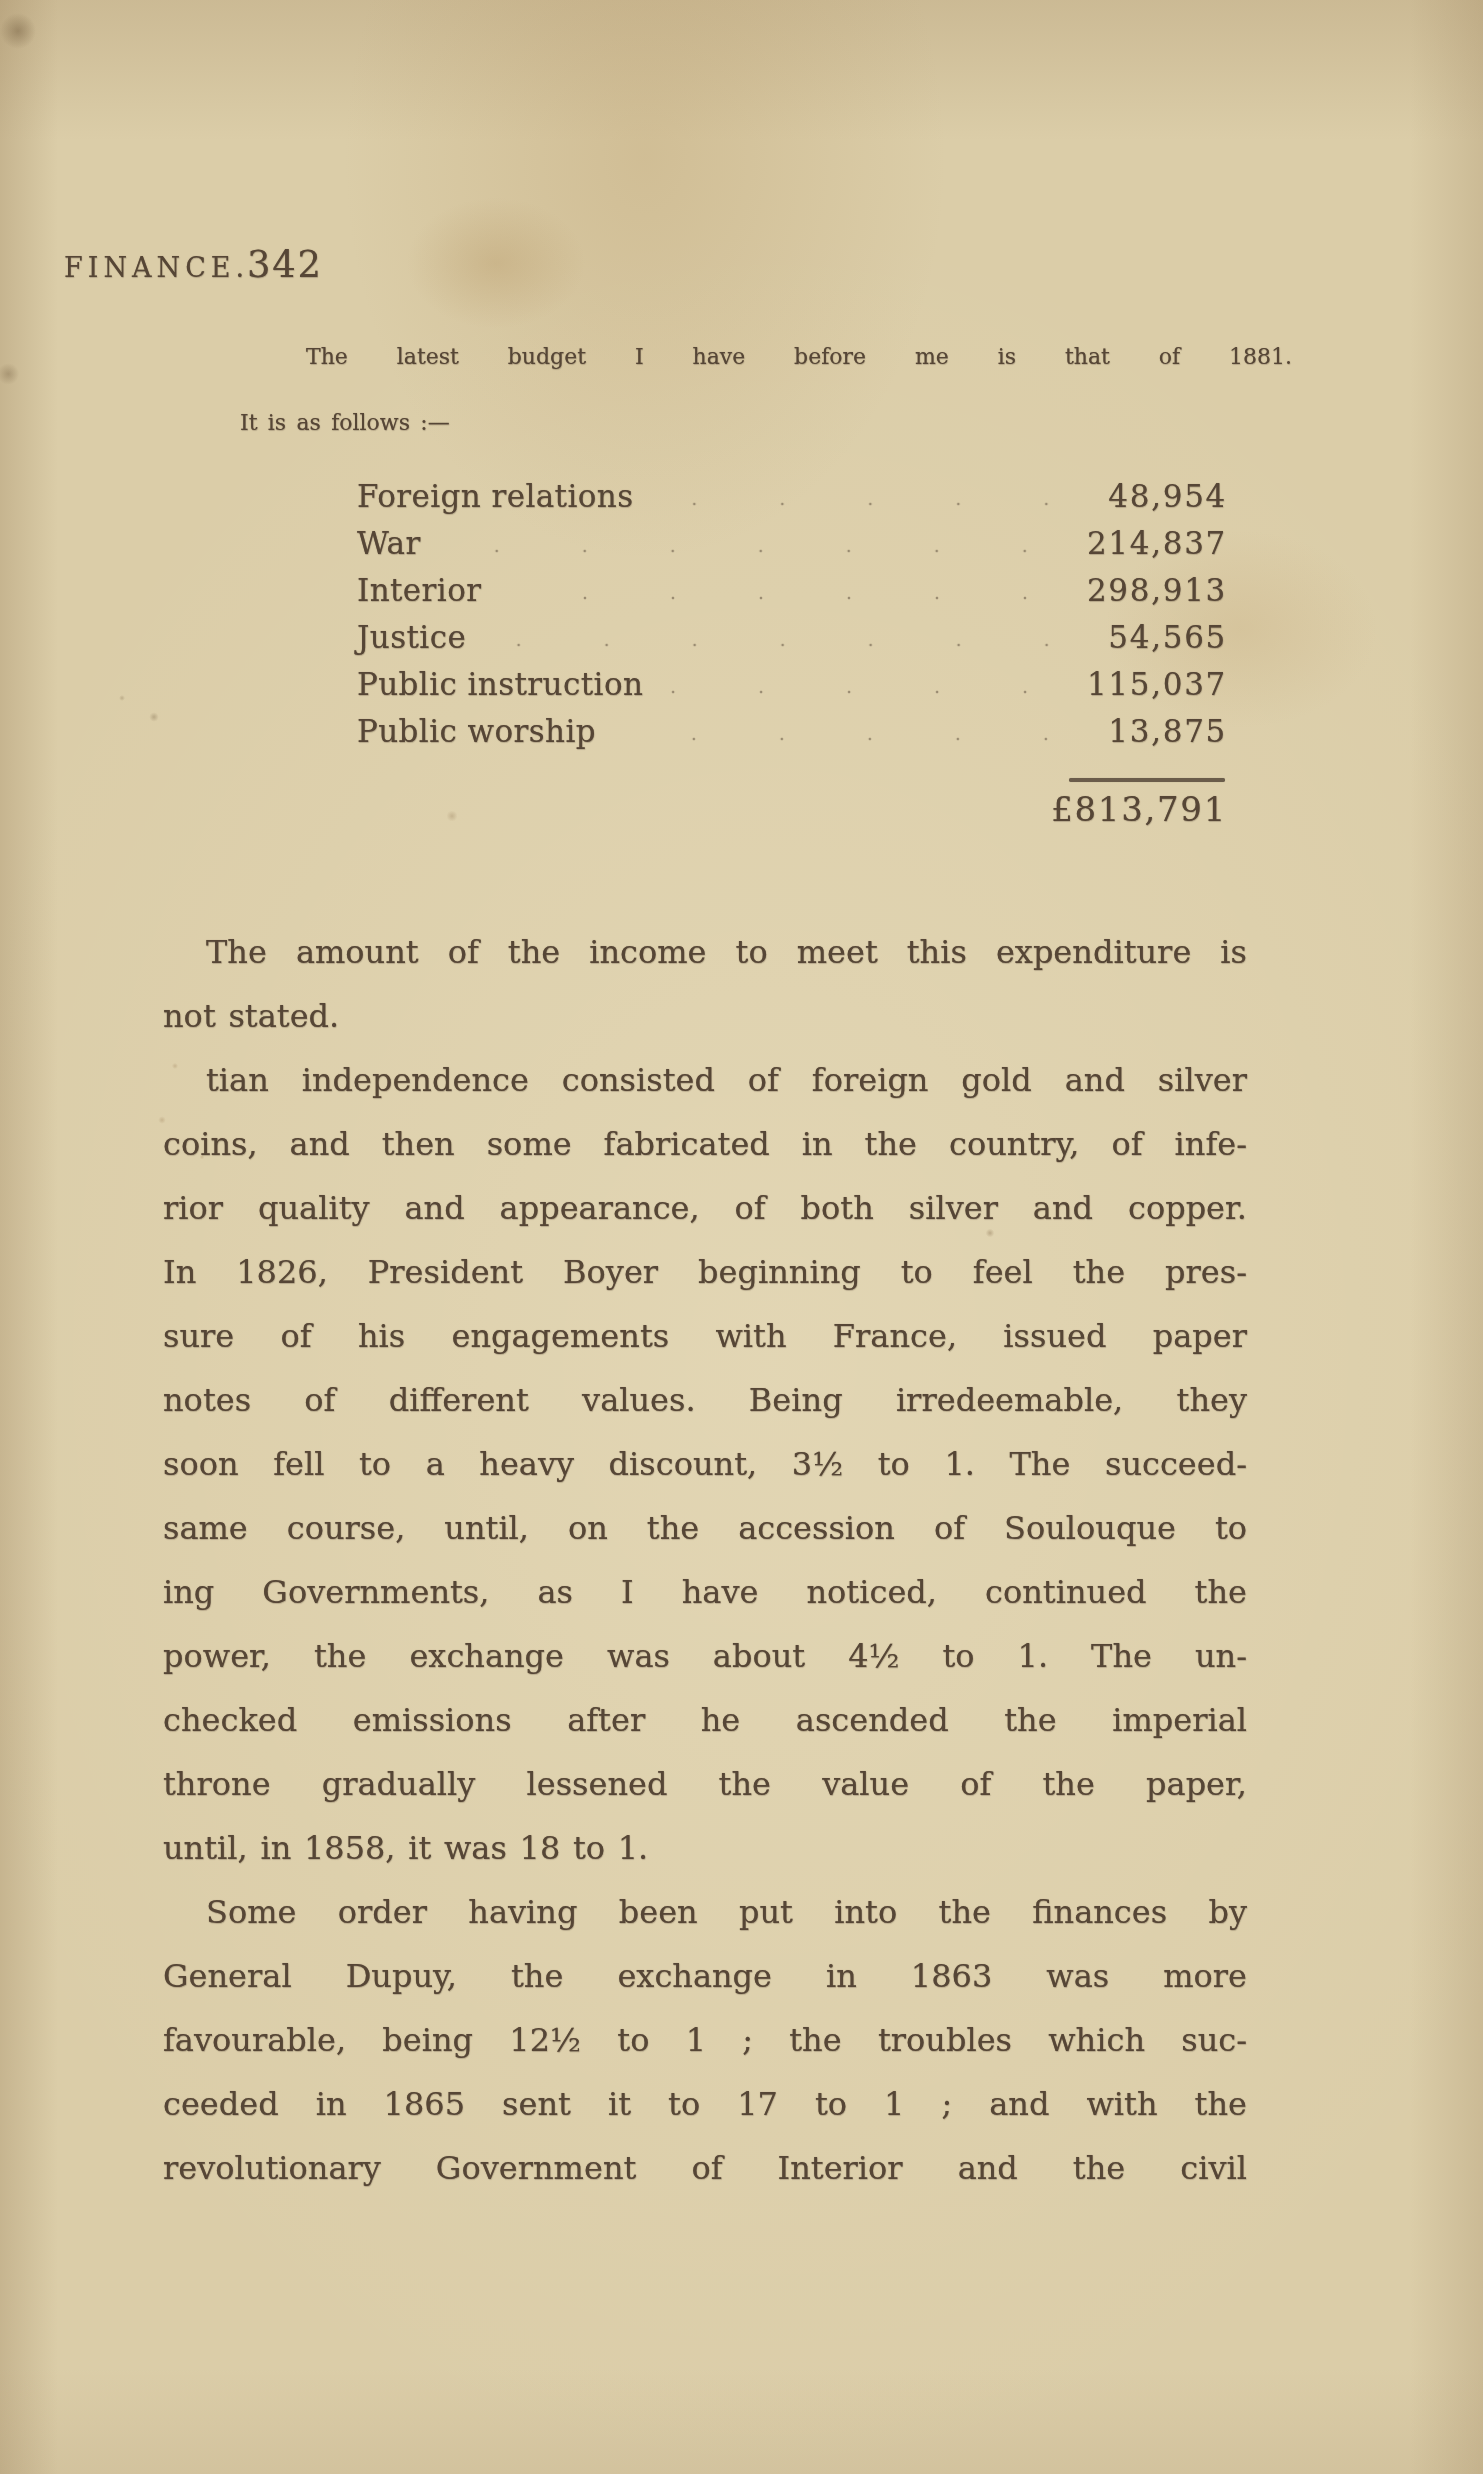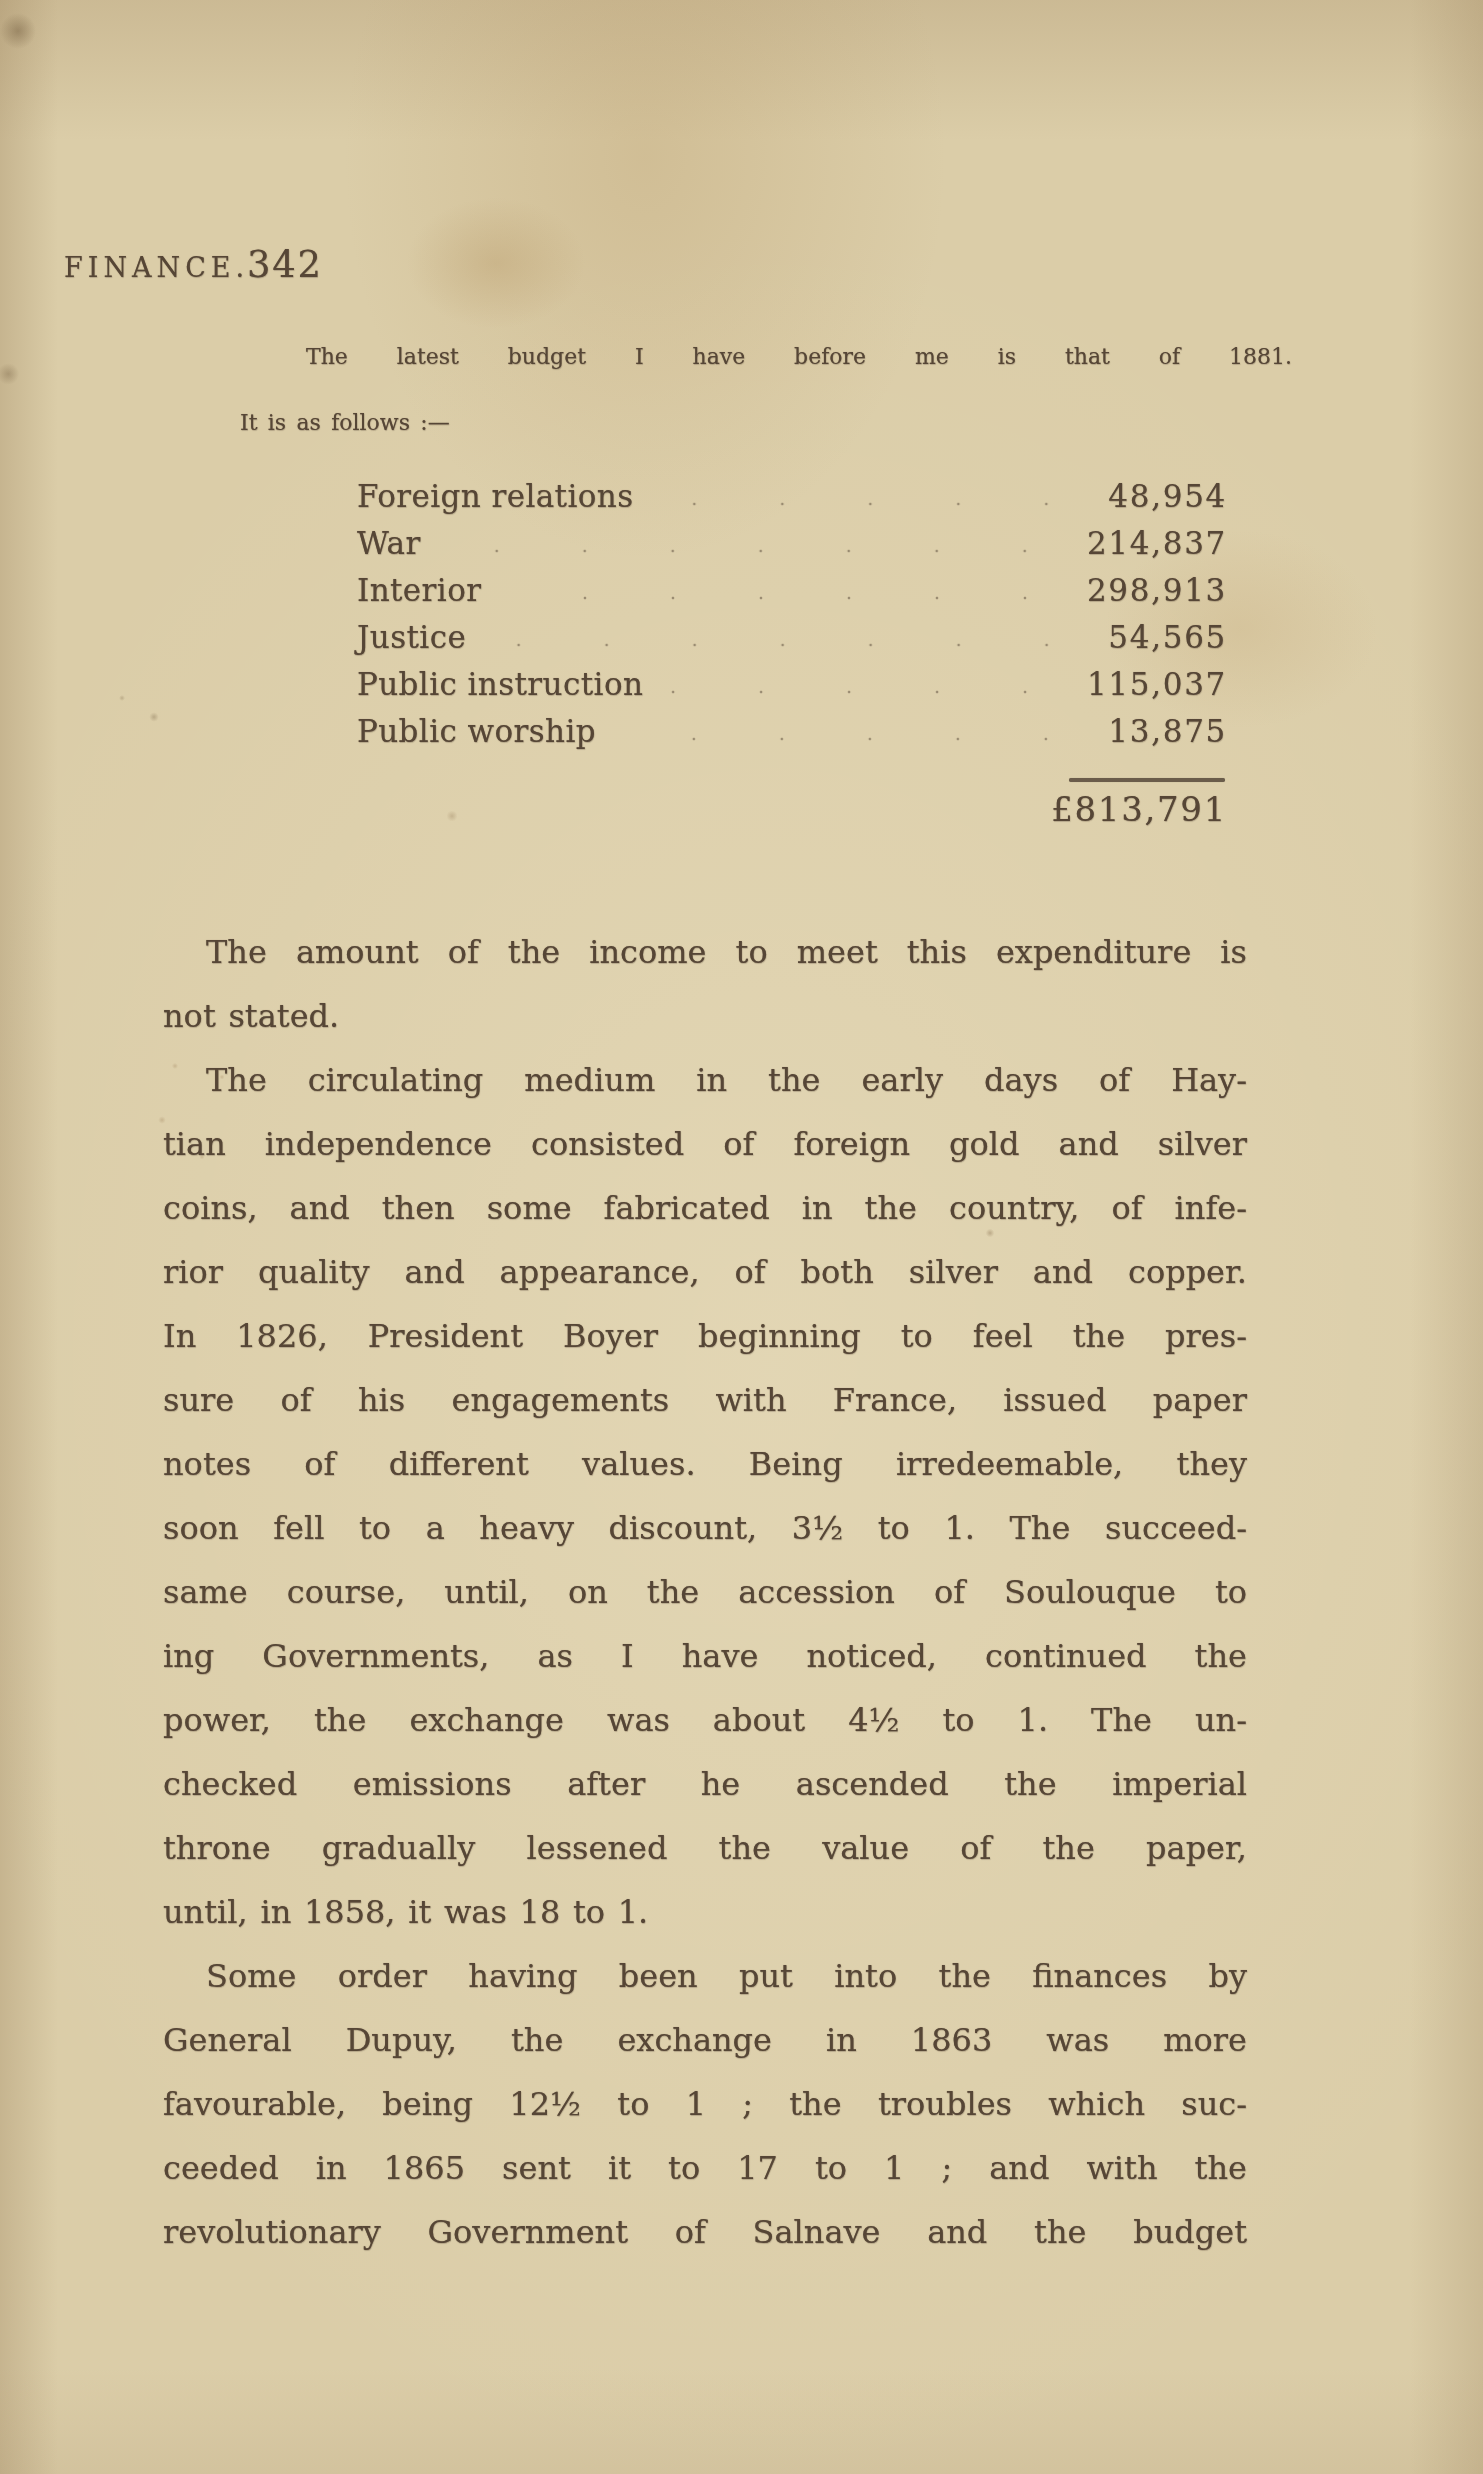--- a/index.html
+++ b/index.html
@@ -146,7 +146,6 @@
         <div class="pline flush">not stated.</div>
       </div>
       <div class="para">
-        <div class="pline">The circulating medium in the early days of Hay-</div>
         <div class="pline">tian independence consisted of foreign gold and silver</div>
         <div class="pline">coins, and then some fabricated in the country, of infe-</div>
         <div class="pline">rior quality and appearance, of both silver and copper.</div>

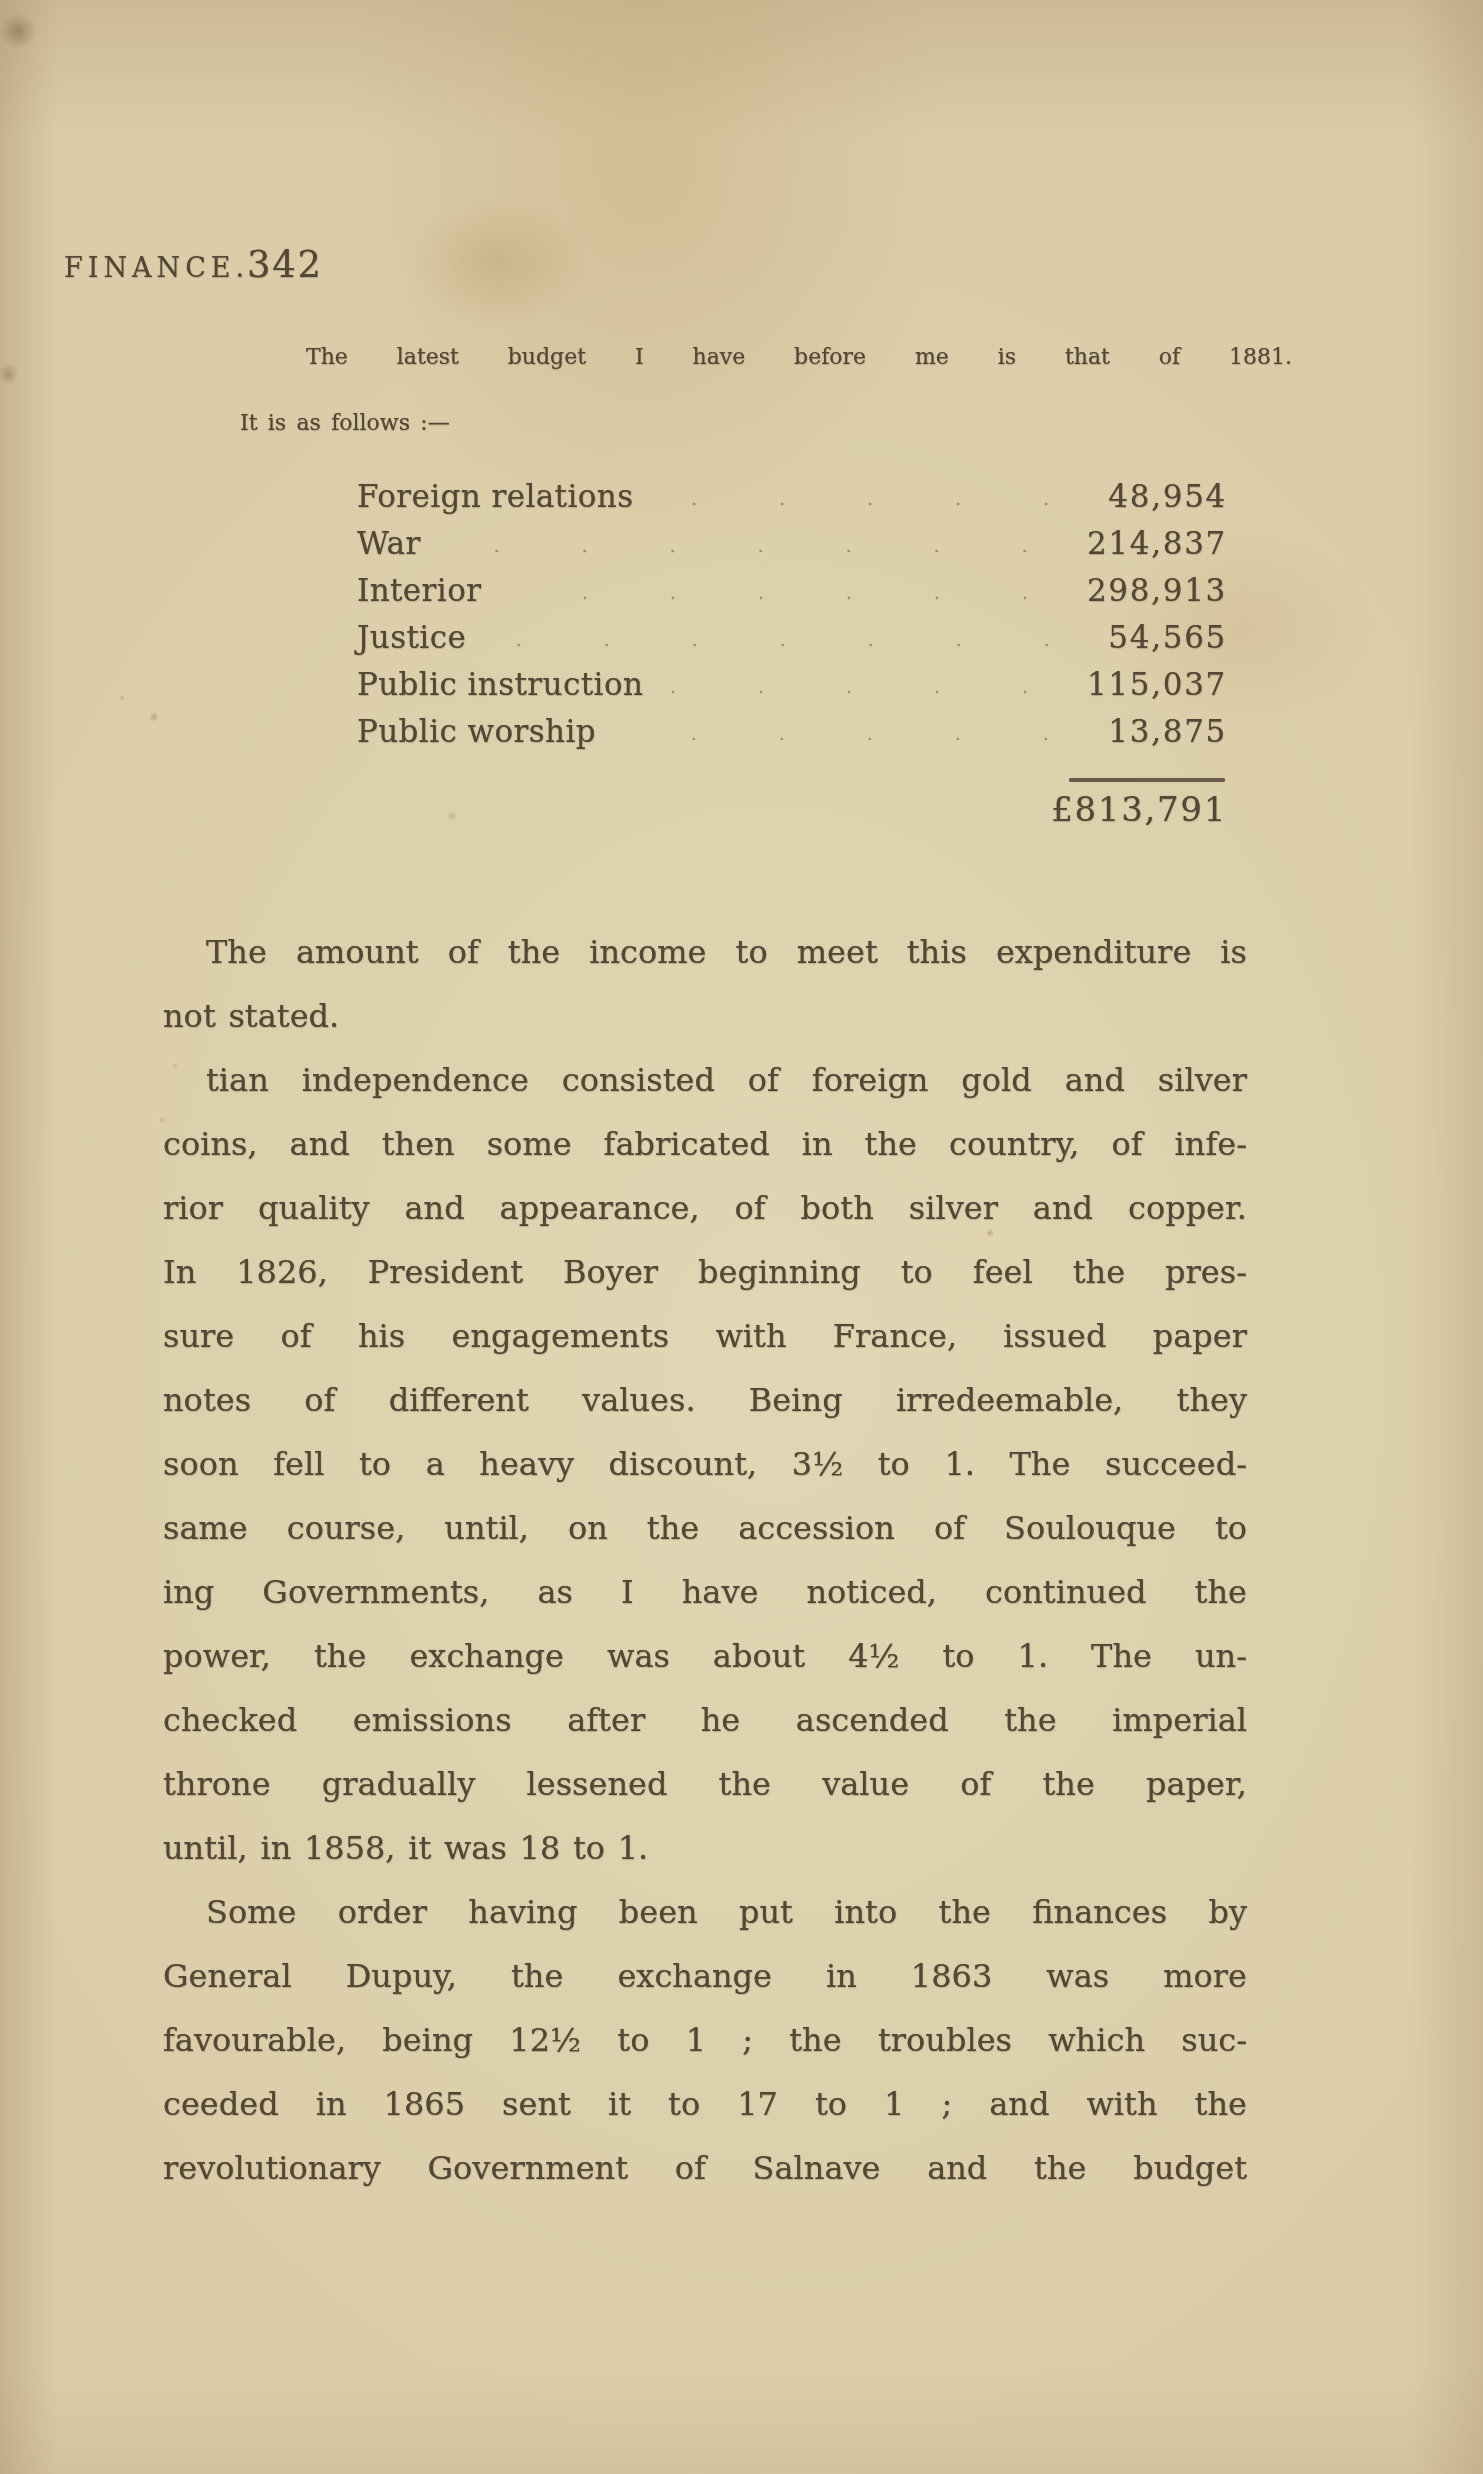--- a/index.html
+++ b/index.html
@@ -165,7 +165,7 @@
         <div class="pline">General Dupuy, the exchange in 1863 was more</div>
         <div class="pline">favourable, being 12½ to 1 ; the troubles which suc-</div>
         <div class="pline">ceeded in 1865 sent it to 17 to 1 ; and with the</div>
-        <div class="pline">revolutionary Government of Salnave and the budget</div>
+        <div class="pline">revolutionary Government of Interior and the civil</div>
       </div>
     </div>
 

